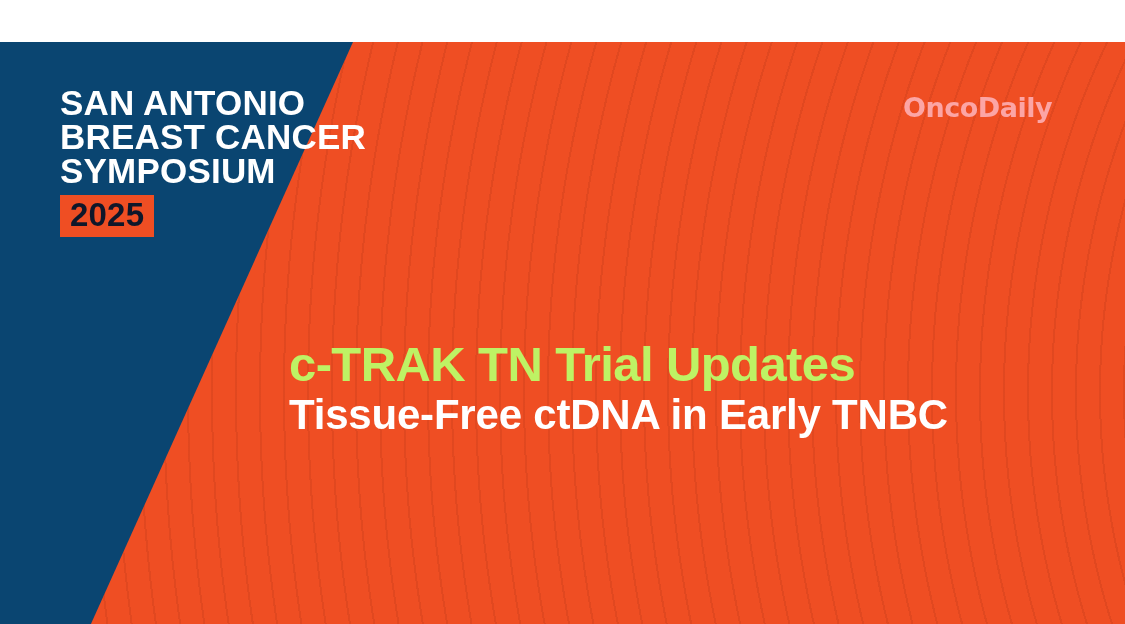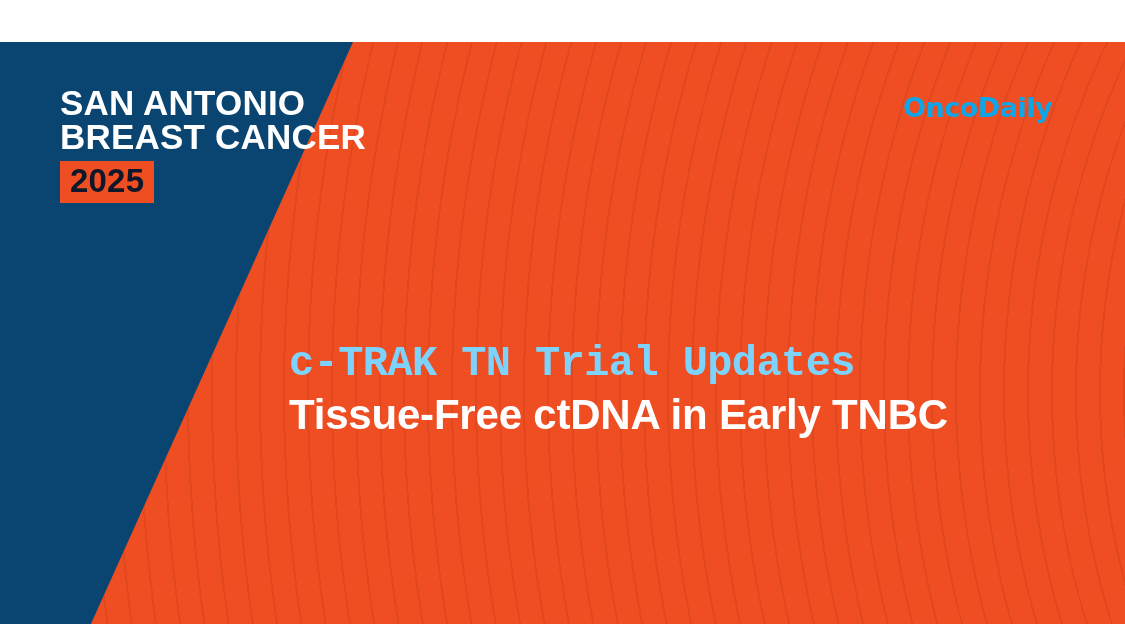--- a/index.html
+++ b/index.html
@@ -82,7 +82,7 @@
     right: 73px;
     top: 51px;
     z-index: 6;
-    color: #0ea5e9;
+    color: #fca5a5;
     font-family: "DejaVu Sans", sans-serif;
     font-weight: 700;
     font-size: 27px;

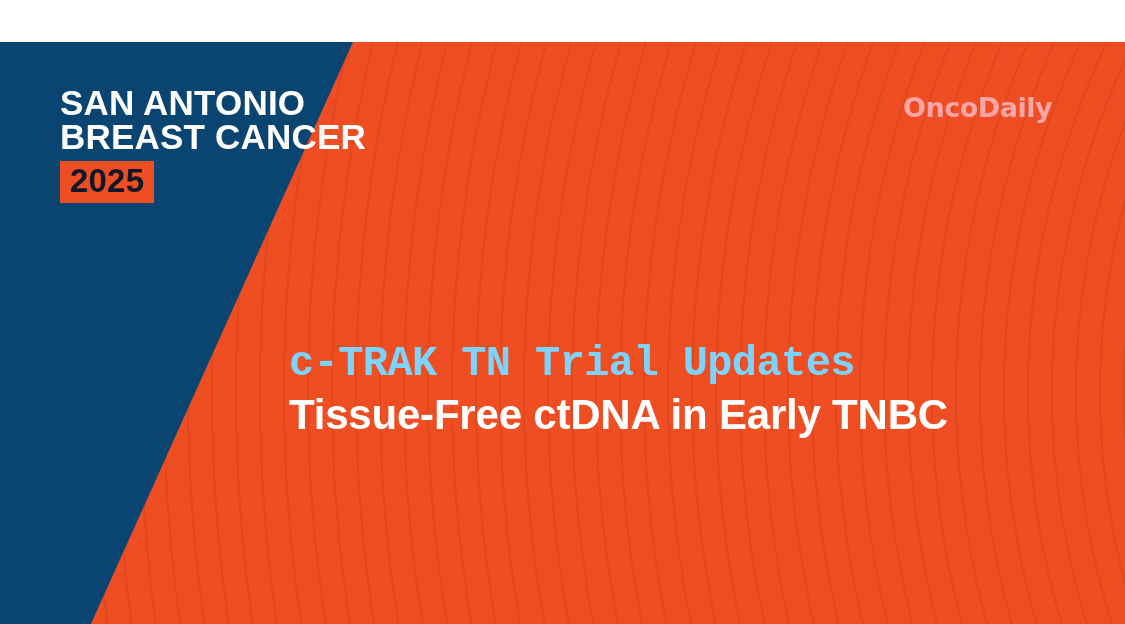--- a/index.html
+++ b/index.html
@@ -132,6 +132,7 @@
   <div class="sabcs-logo">
     <span class="sabcs-line">SAN ANTONIO</span>
     <span class="sabcs-line">BREAST CANCER</span>
+    <span class="sabcs-line">SYMPOSIUM</span>
     <span class="year-badge">2025</span>
   </div>
 

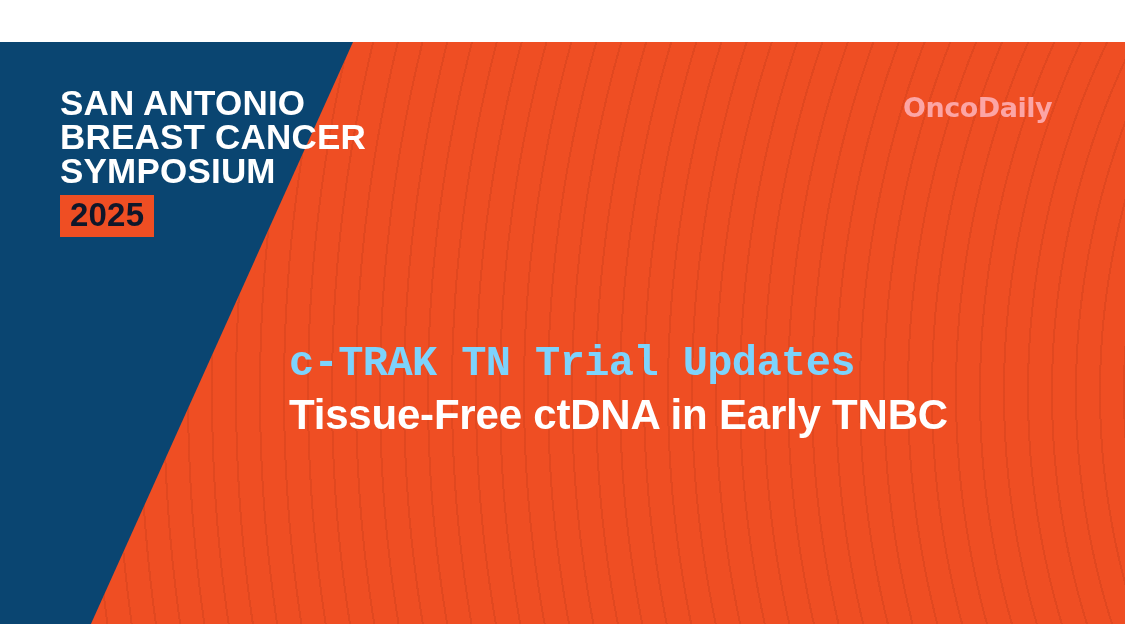--- a/index.html
+++ b/index.html
@@ -101,10 +101,10 @@
   }
   .headline-title {
     display: block;
-    color: #7dd3fc;
-    font-family: Liberation Mono, monospace;
+    color: #bef264;
+    font-family: Liberation Sans, sans-serif;
     font-weight: 700;
-    font-size: 42px;
+    font-size: 49px;
     line-height: 49px;
     letter-spacing: -0.6px;
     white-space: nowrap;

